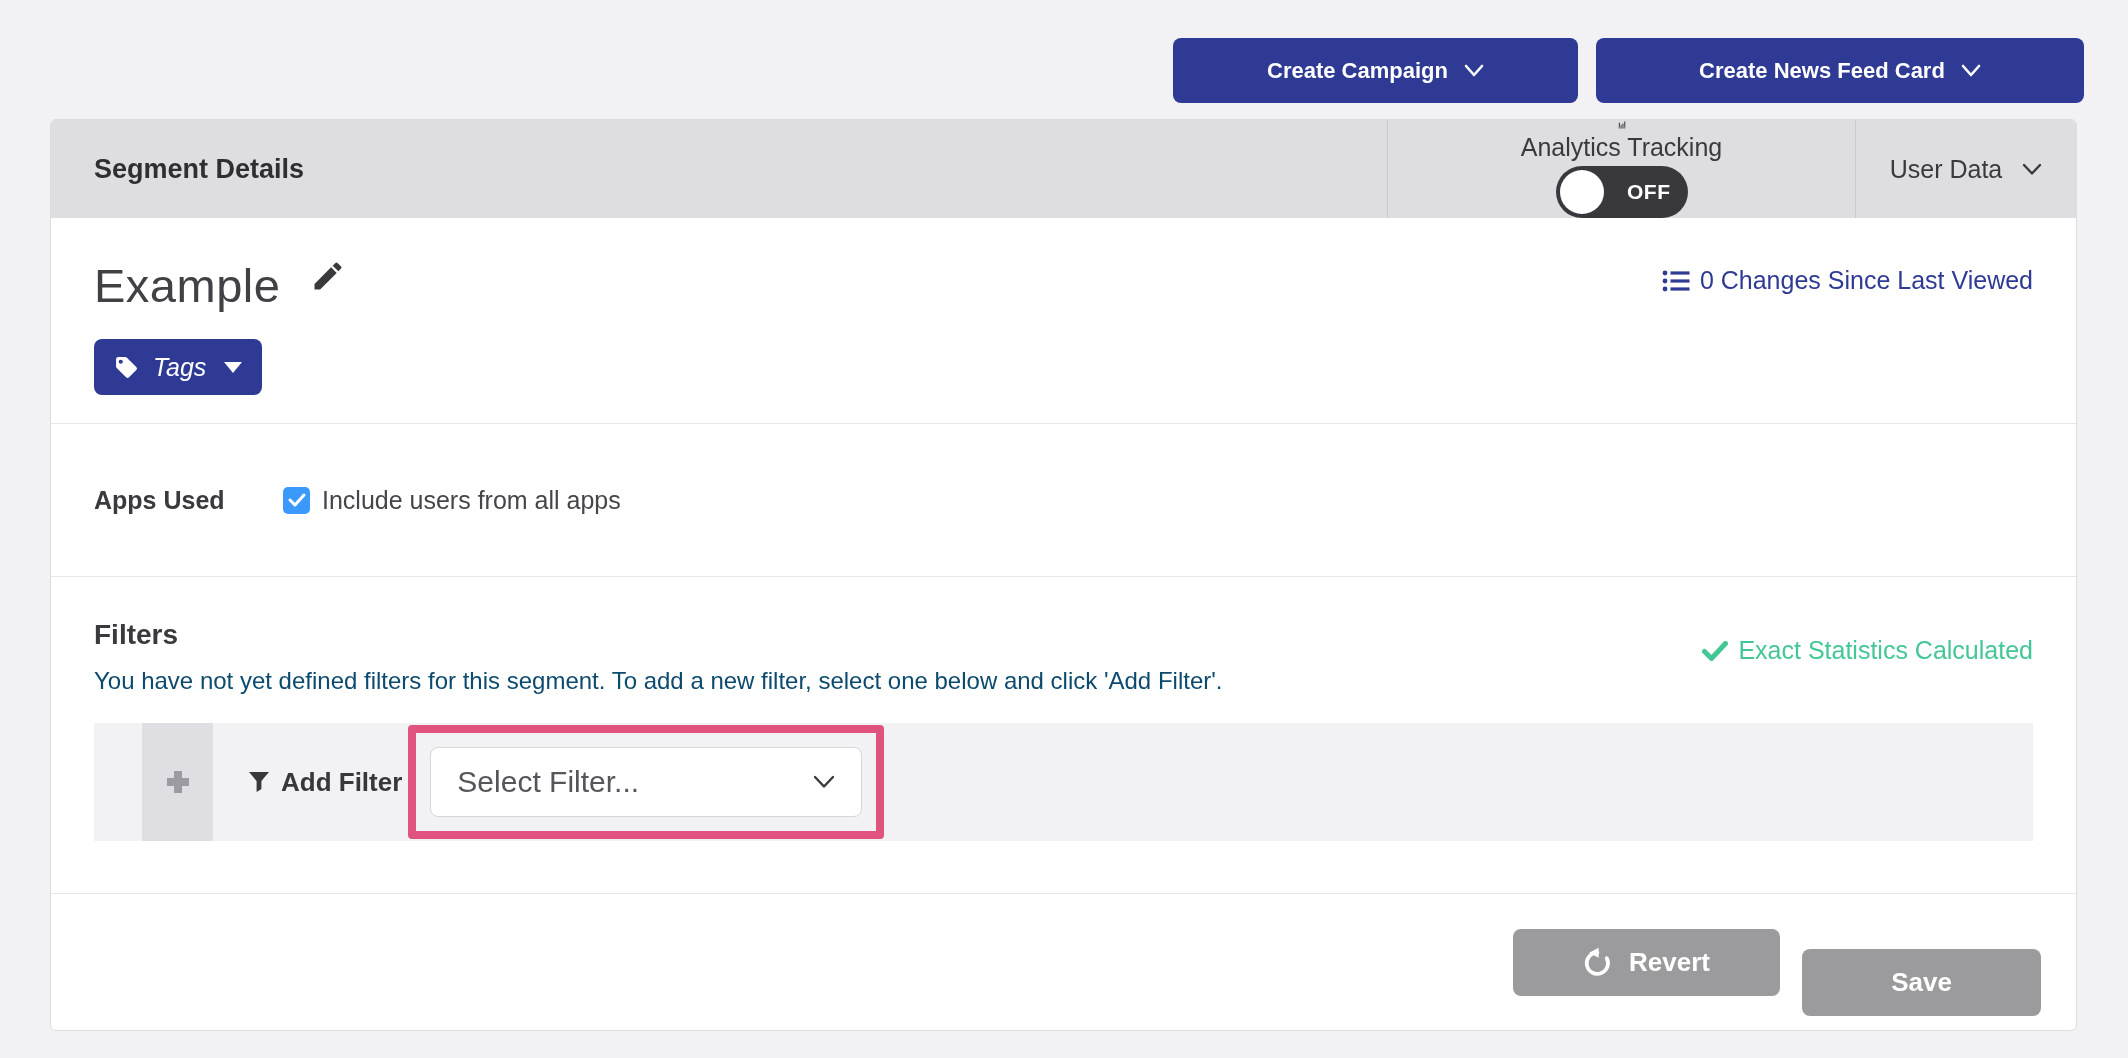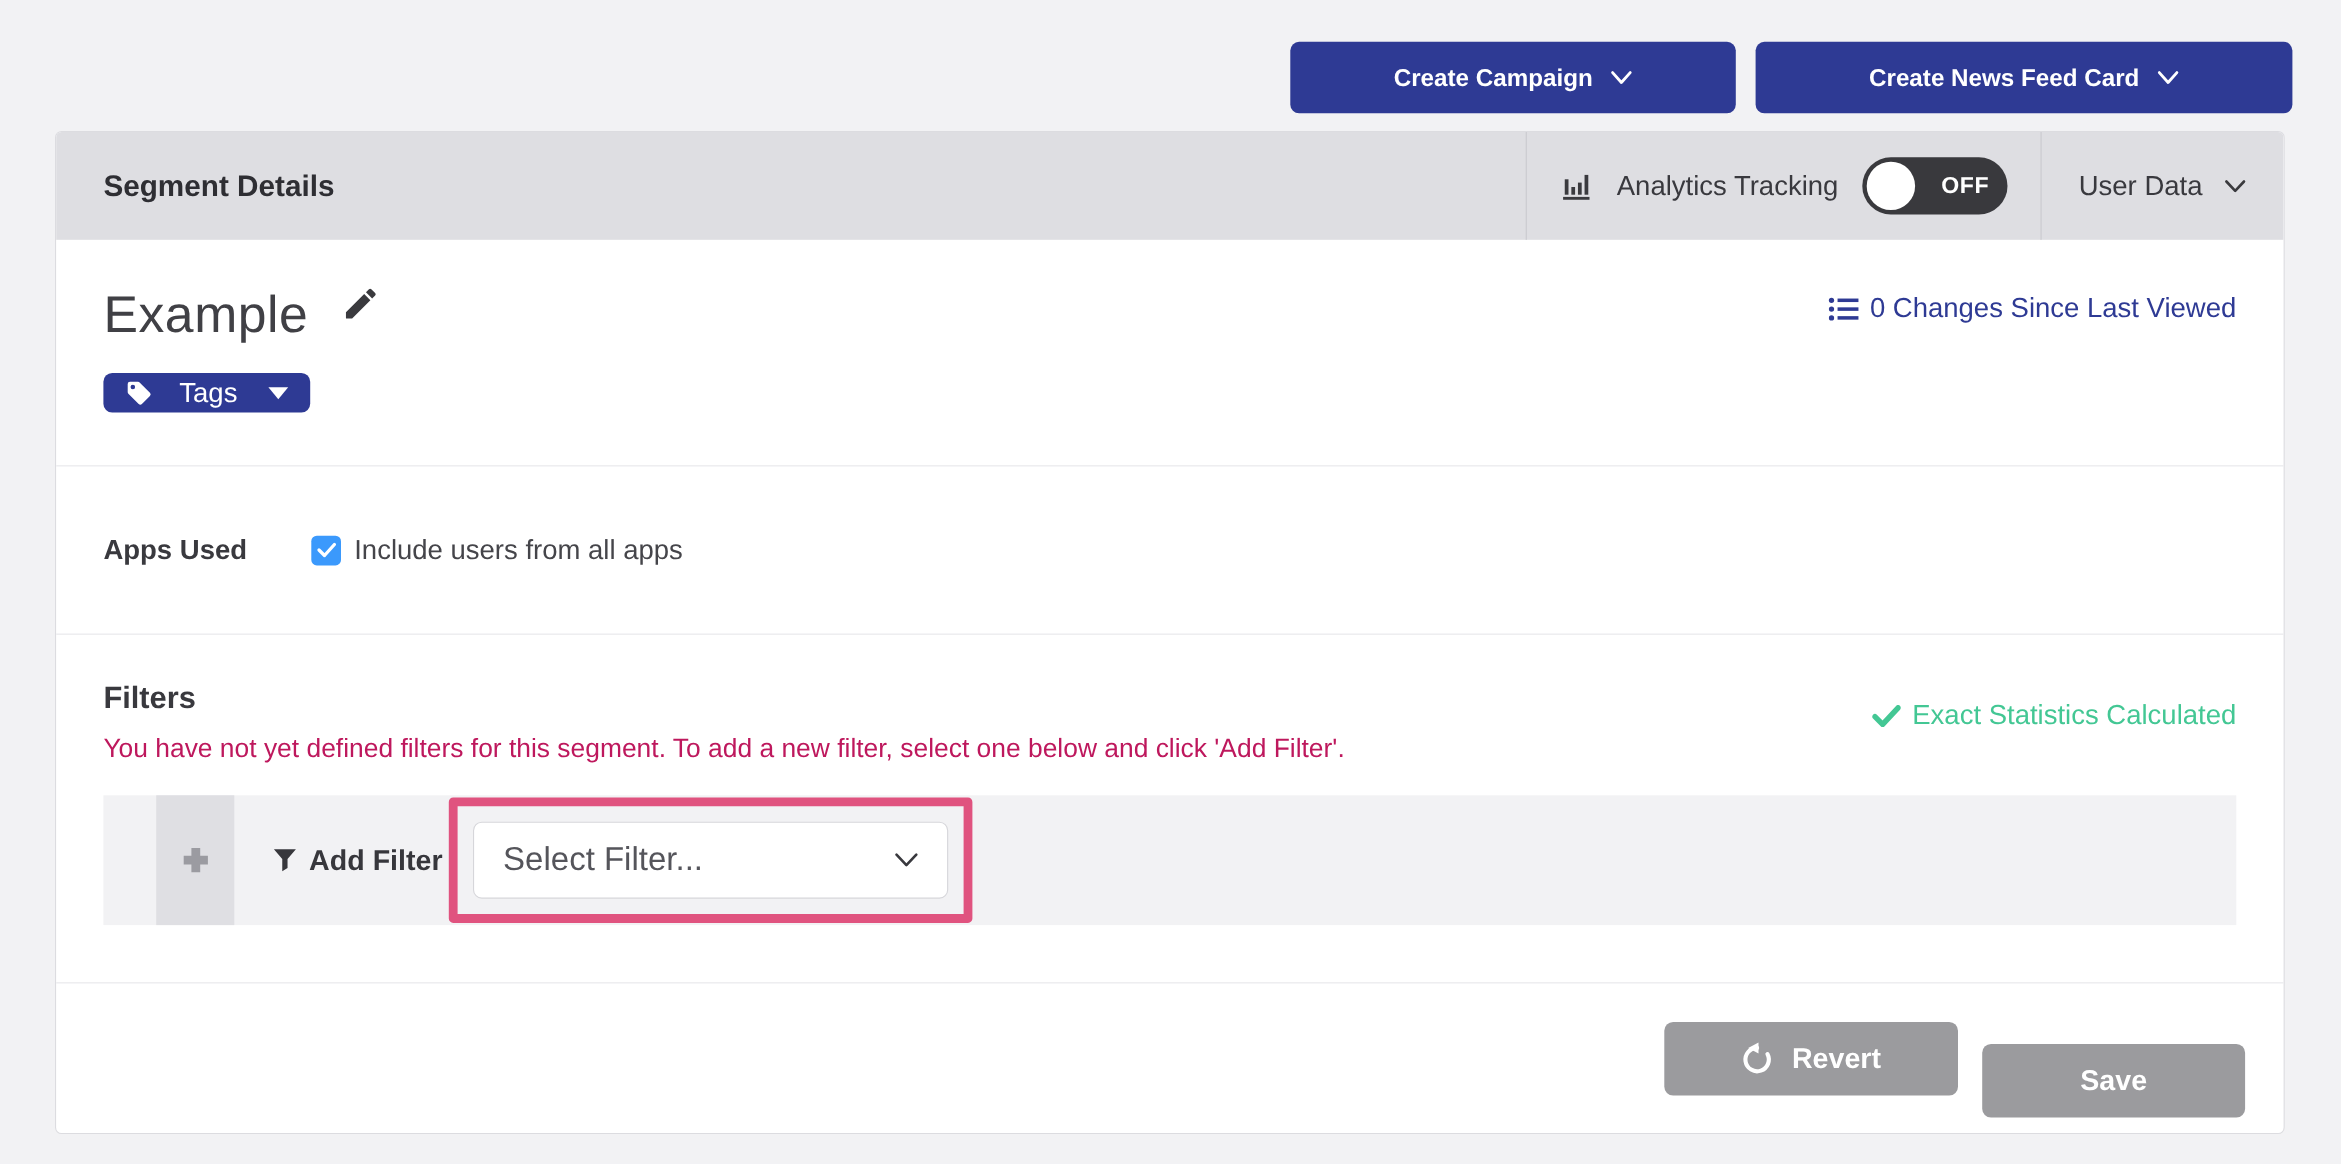--- a/index.html
+++ b/index.html
@@ -26,7 +26,7 @@
   .header-spacer { flex:1; }
   .header-sec { display:flex; align-items:center; justify-content:center;
     border-left:1px solid #c9c9ce; }
-  .sec-analytics { width:468px; gap:22px; }
+  .sec-analytics { width:468px; gap:4px;flex-direction:column; }
   .sec-userdata { width:221px; gap:20px; }
   .header-label { font-size:25px; color:#39393e; white-space:nowrap; }
   .toggle { position:relative; width:132px; height:52px; border-radius:26px;

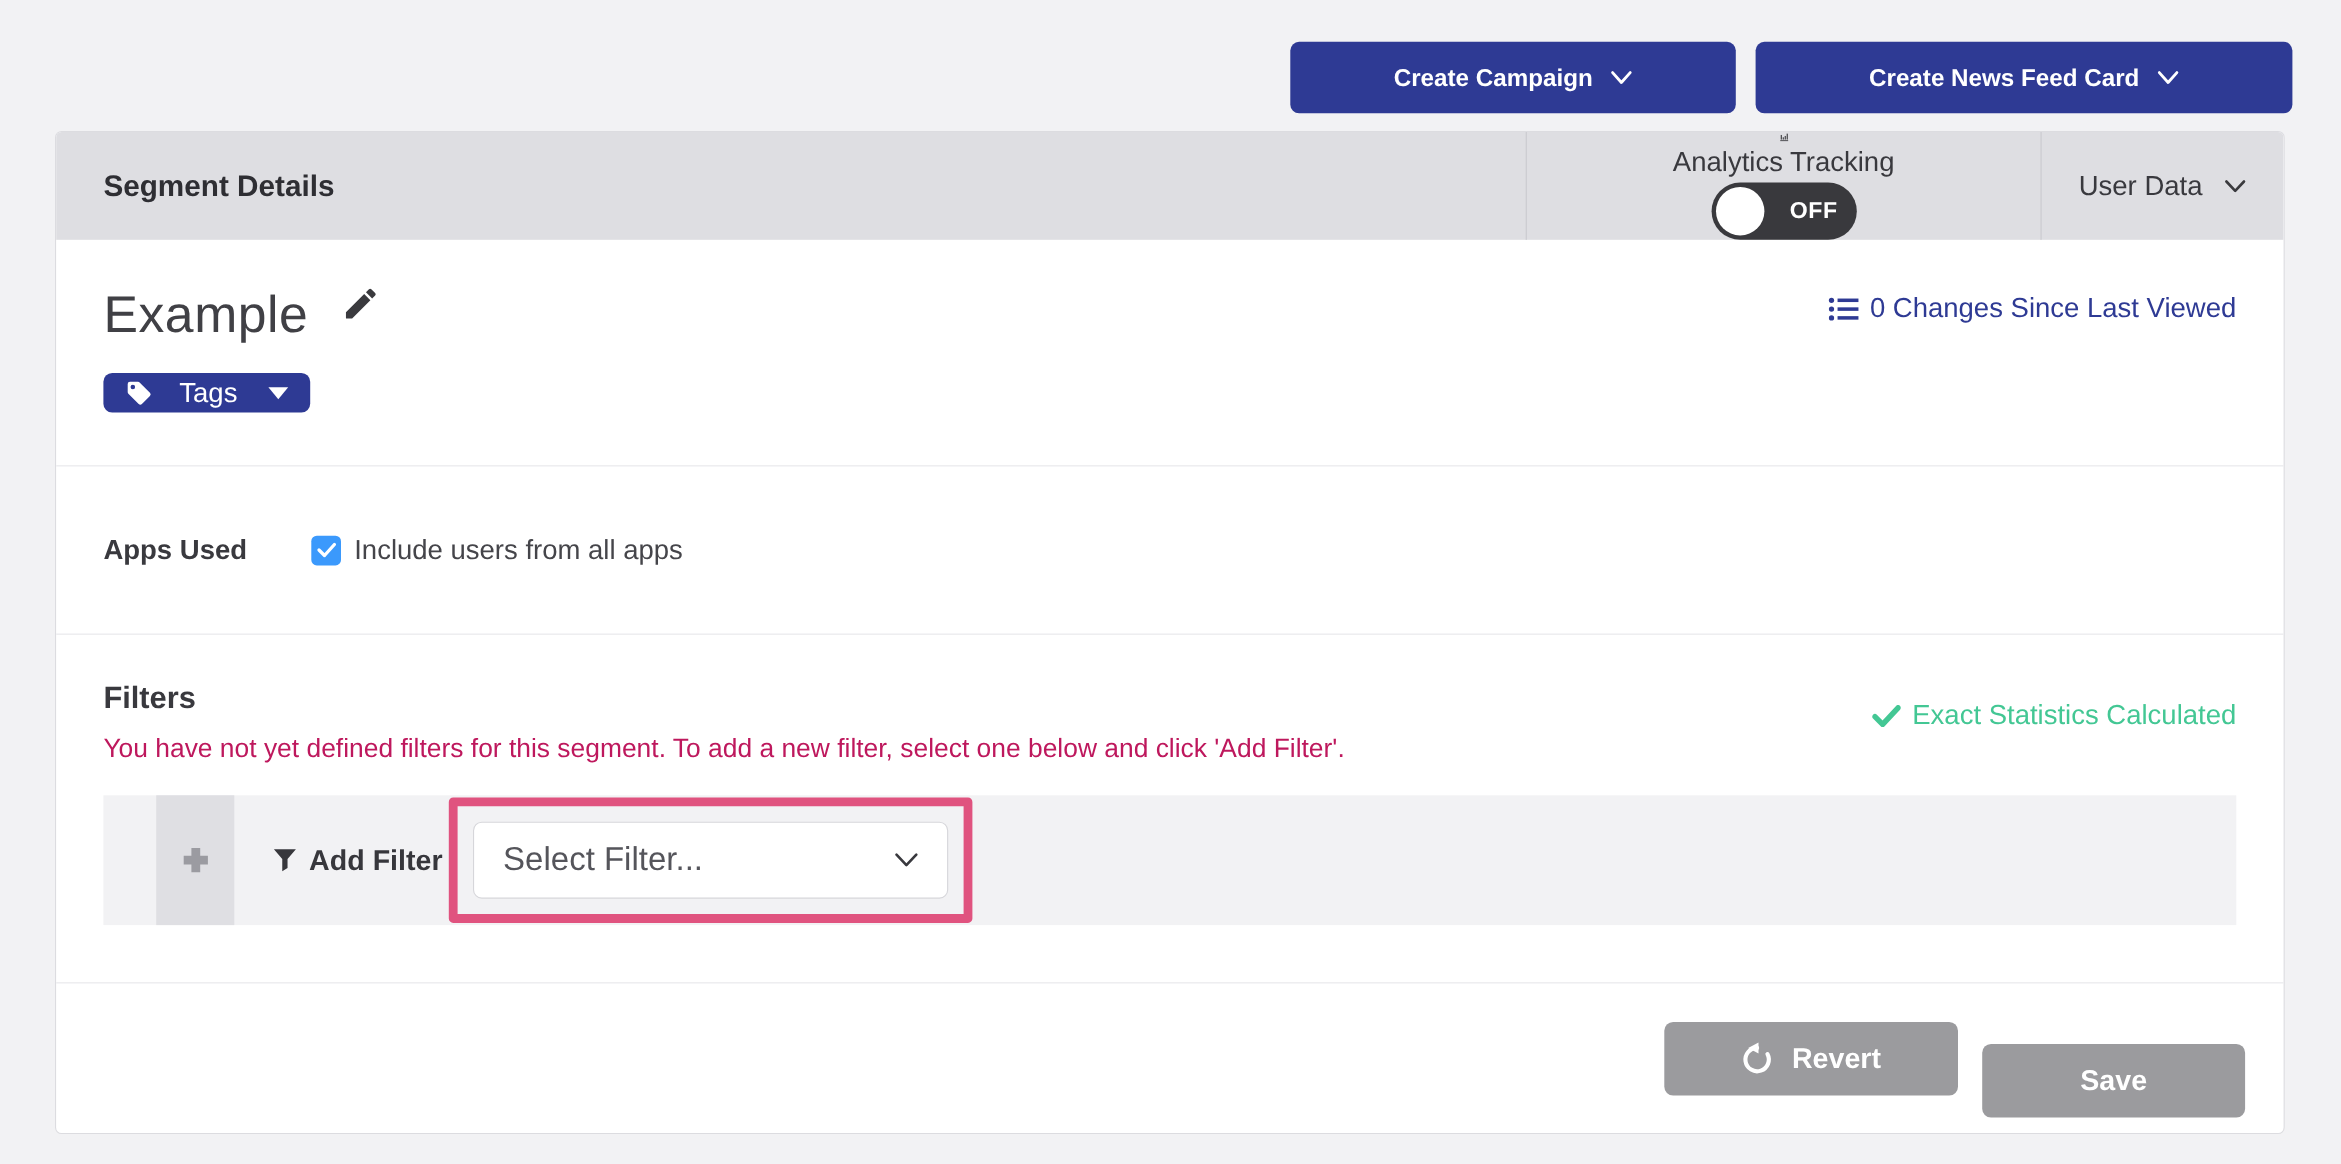--- a/index.html
+++ b/index.html
@@ -43,9 +43,9 @@
   .pencil-btn { background:none; border:none; cursor:pointer; display:flex; }
   .changes-link { position:absolute; top:48px; right:43px; display:flex; align-items:center;
     gap:10px; color:var(--primary); font-size:25px; font-weight:500; text-decoration:none; }
-  .btn-tags { display:inline-flex; align-items:center; gap:24px; margin-top:26px;
-    height:36px; padding:0 20px; background:var(--primary); color:#fff;
-    font-size:25px; font-weight:500; border:none; border-radius:8px; cursor:pointer; }
+  .btn-tags { display:inline-flex; align-items:center; gap:14px; margin-top:26px;
+    height:56px; padding:0 20px; background:var(--primary); color:#fff;
+    font-size:25px; font-weight:500; border:none; border-radius:8px; cursor:pointer;font-style:italic; }
   .caret-down { width:0; height:0; border-left:9px solid transparent;
     border-right:9px solid transparent; border-top:11px solid #fff; margin-left:4px; }
 

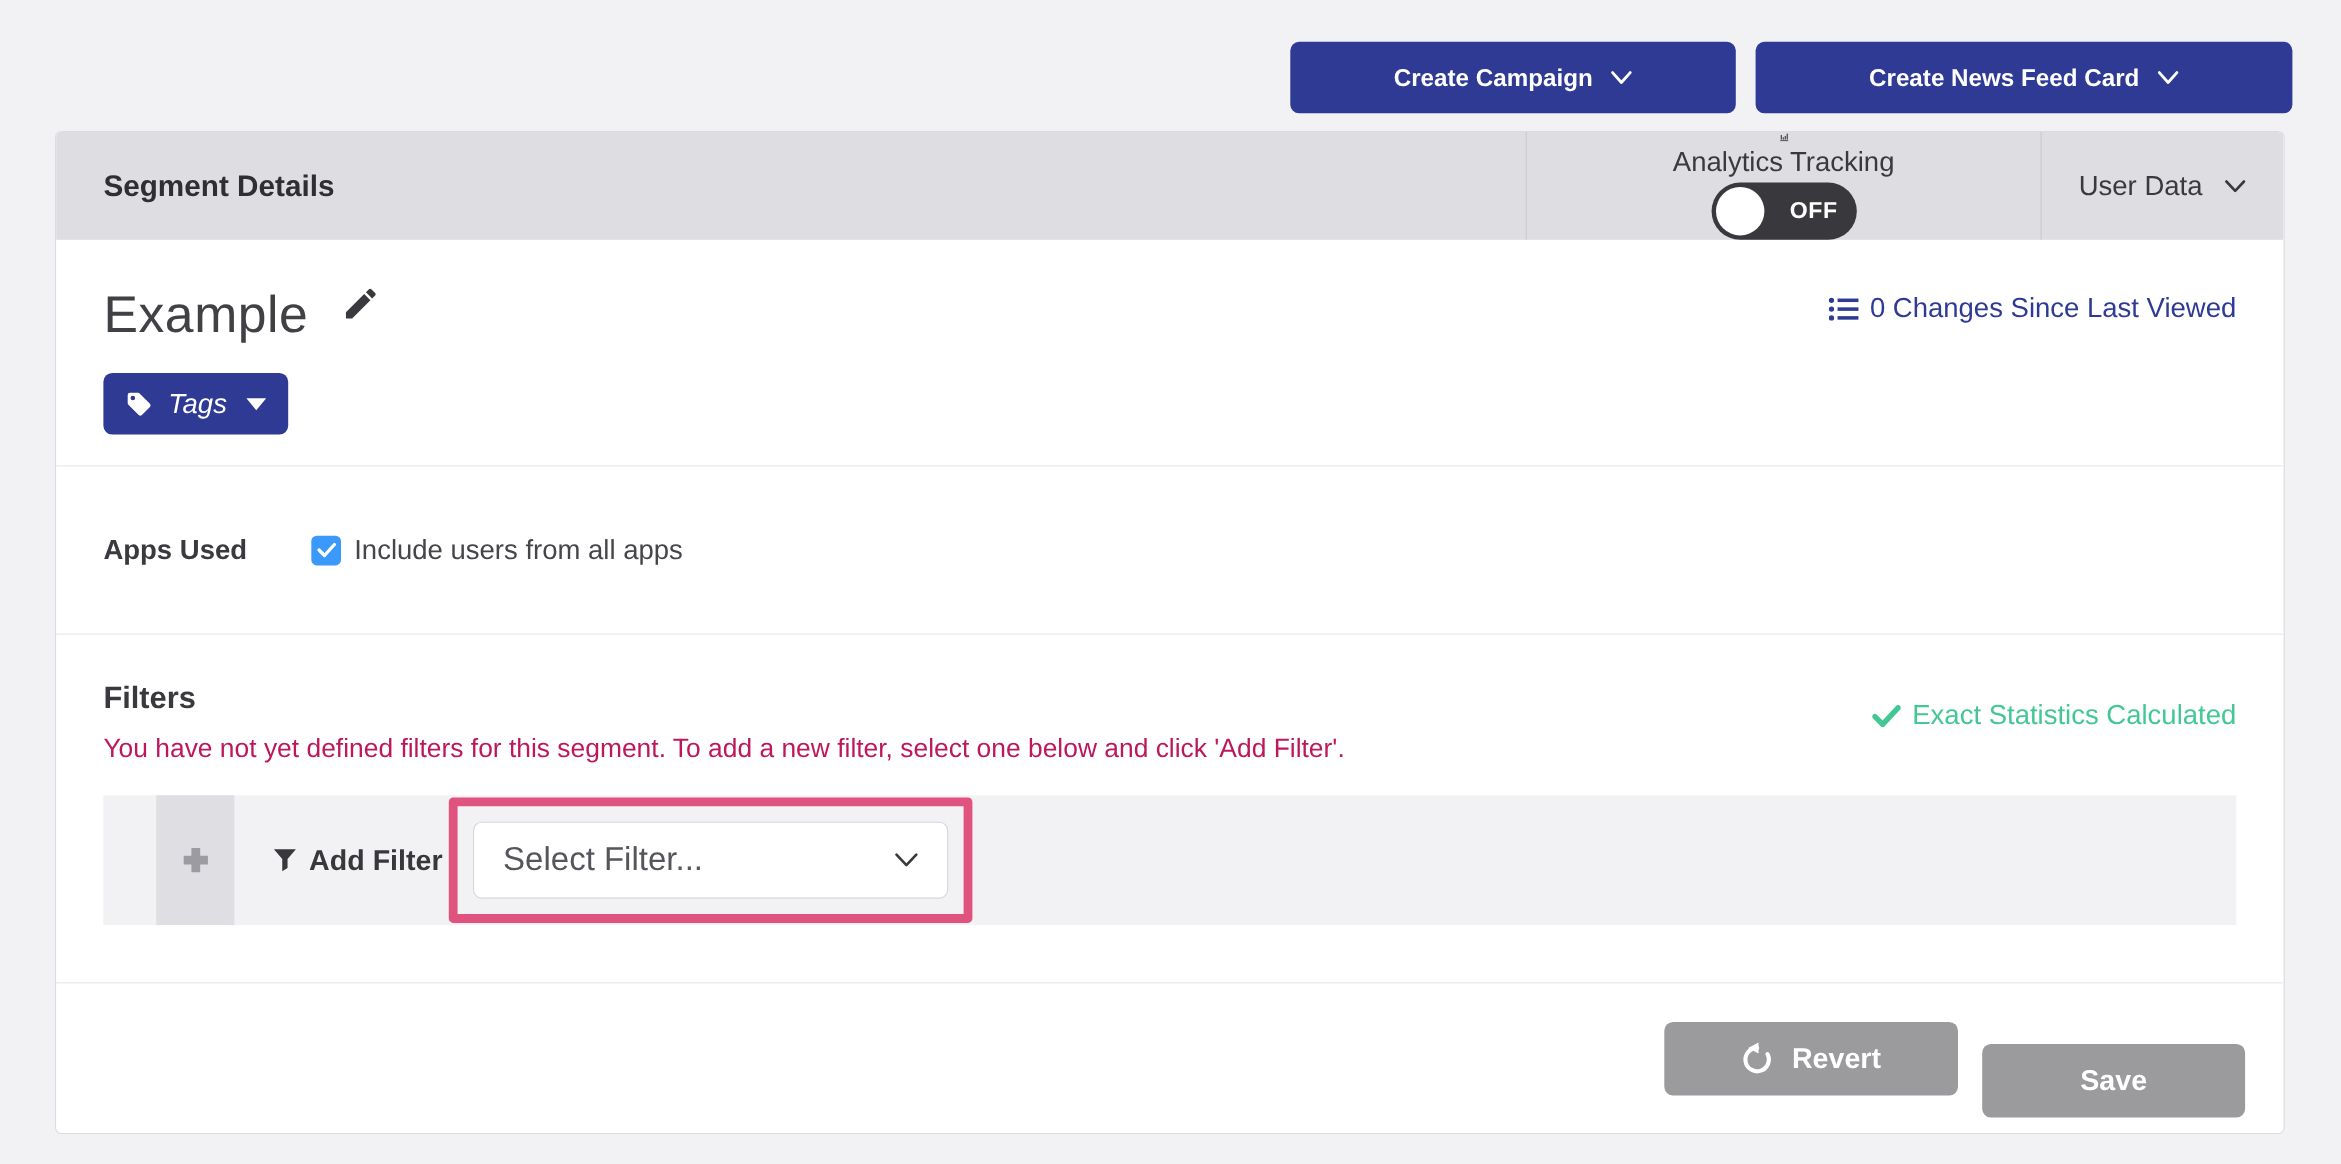--- a/index.html
+++ b/index.html
@@ -62,7 +62,7 @@
   .filters-heading { padding-top:42px; font-size:28px; font-weight:600; color:#39393e; }
   .filters-status { position:absolute; top:48px; right:43px; display:flex; align-items:center;
     gap:10px; color:var(--success-green); font-size:25px;margin-top:11px; }
-  .filters-helper { margin-top:16px; font-size:24px; color:#be185d; }
+  .filters-helper { margin-top:16px; font-size:24px; color:#0c4a6e; }
   .filter-row { margin-top:28px; height:118px; background:#f2f2f4; display:flex; align-items:center;padding-left:48px; }
   .plus-box { width:71px; height:100%; background:#dfdfe3; display:flex;
     align-items:center; justify-content:center; cursor:pointer; flex:0 0 auto; }

